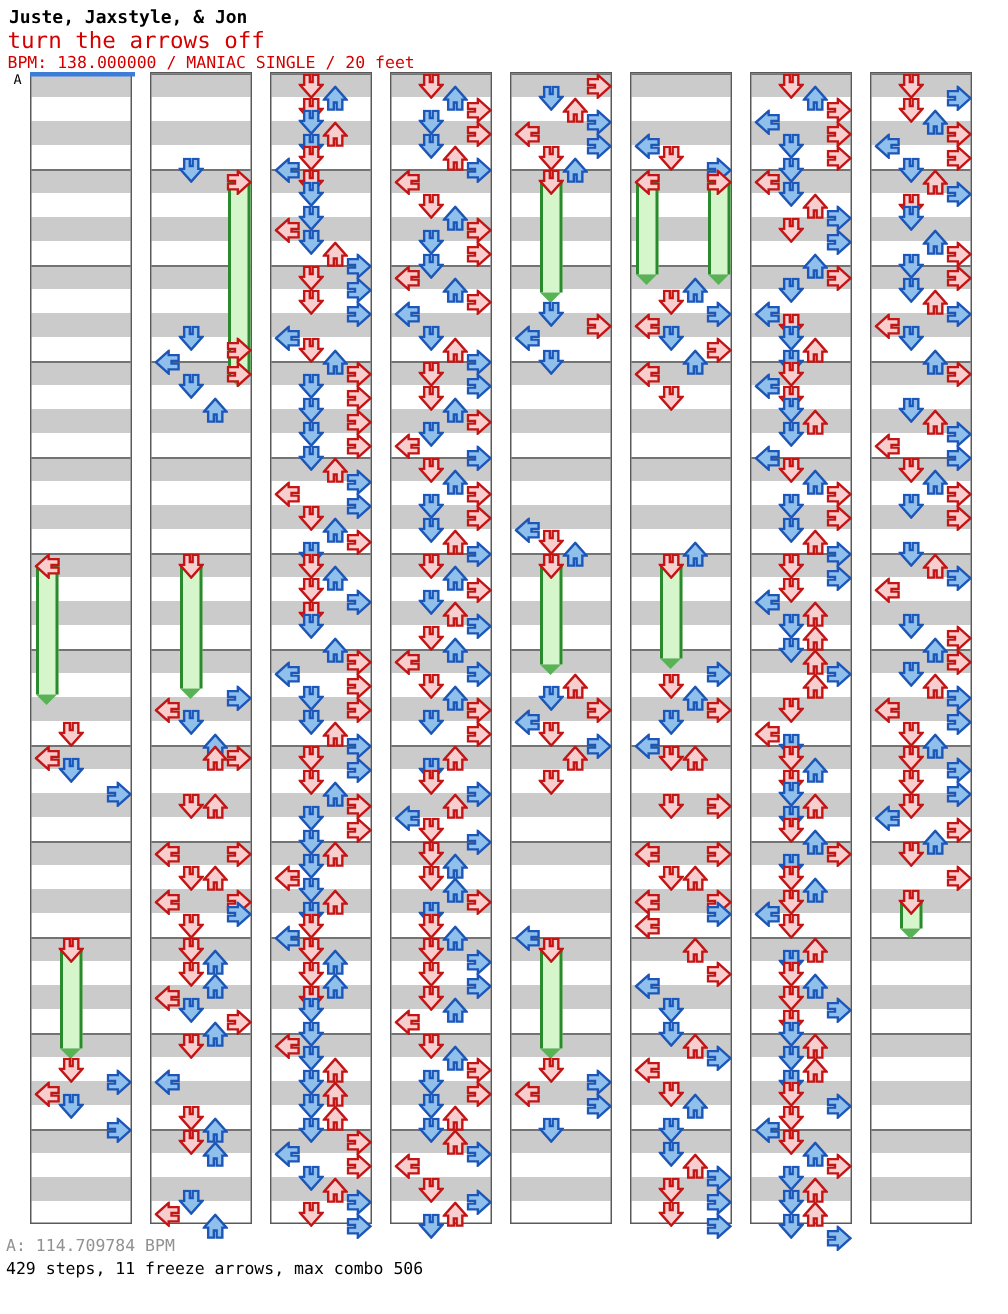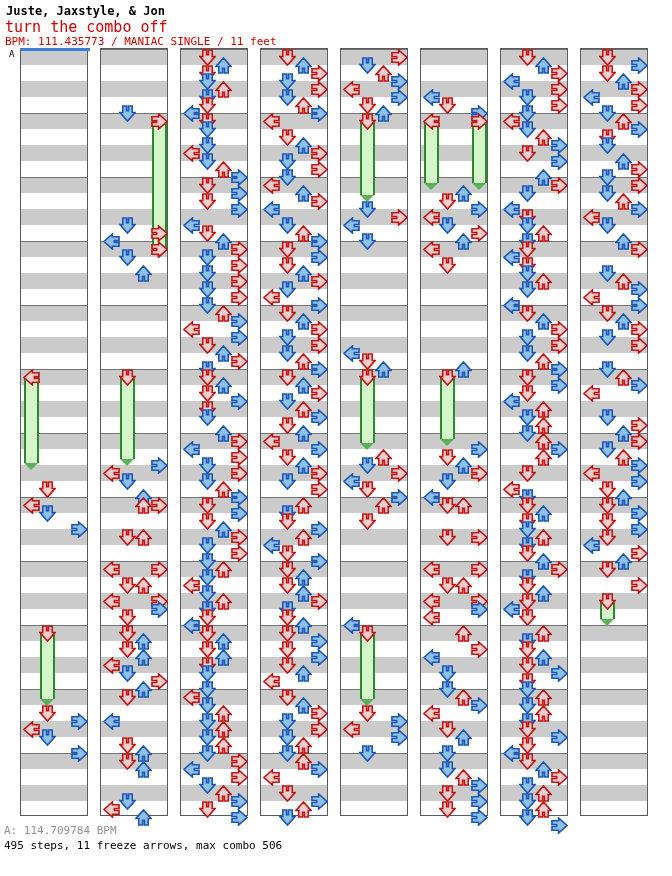--- a/index.html
+++ b/index.html
@@ -35,7 +35,7 @@
 
 <div>
   <div class="hdr-artist">Juste, Jaxstyle, &amp; Jon</div>
-  <div class="hdr-title">turn the combo off</div>
+  <div class="hdr-title">turn the arrows off</div>
   <div class="hdr-meta">BPM: 111.435773 / MANIAC SINGLE / 11 feet</div>
 </div>
 

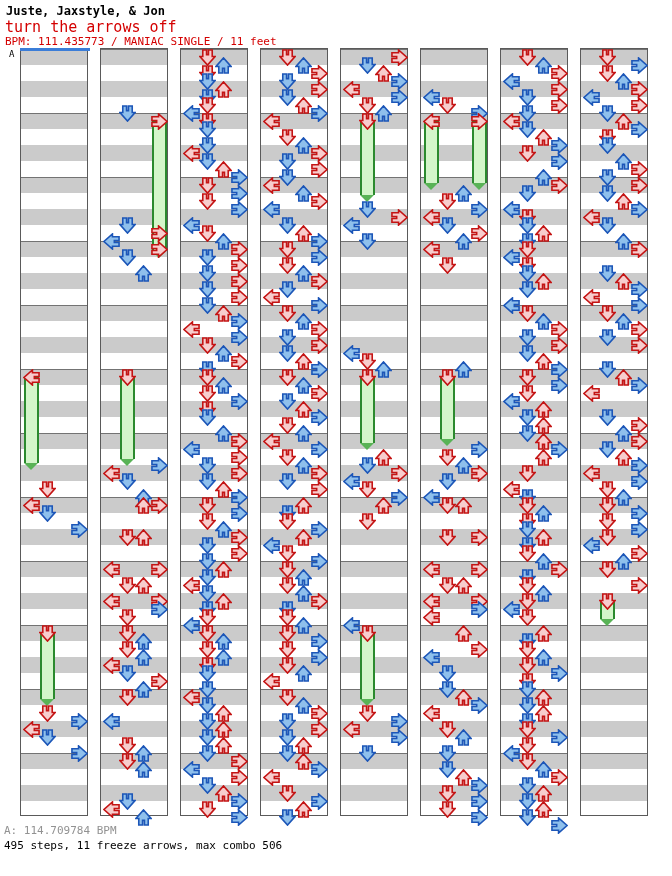--- a/index.html
+++ b/index.html
@@ -36,7 +36,7 @@
 <div>
   <div class="hdr-artist">Juste, Jaxstyle, &amp; Jon</div>
   <div class="hdr-title">turn the arrows off</div>
-  <div class="hdr-meta">BPM: 111.435773 / MANIAC SINGLE / 11 feet</div>
+  <div class="hdr-meta">BPM: 138.000000 / MANIAC SINGLE / 20 feet</div>
 </div>
 
 <div class="marker-label">A</div>

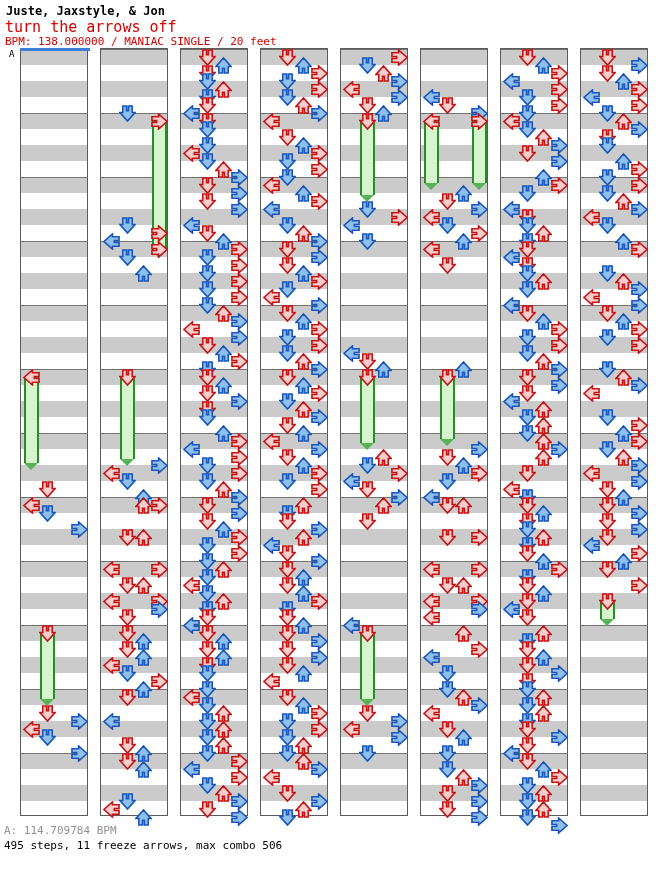--- a/index.html
+++ b/index.html
@@ -2434,6 +2434,6 @@
   </div>
 
 <div class="ftr-bpm">A: 114.709784 BPM</div>
-<div class="ftr-stats">495 steps, 11 freeze arrows, max combo 506</div>
+<div class="ftr-stats">429 steps, 11 freeze arrows, max combo 506</div>
 
 </body></html>

